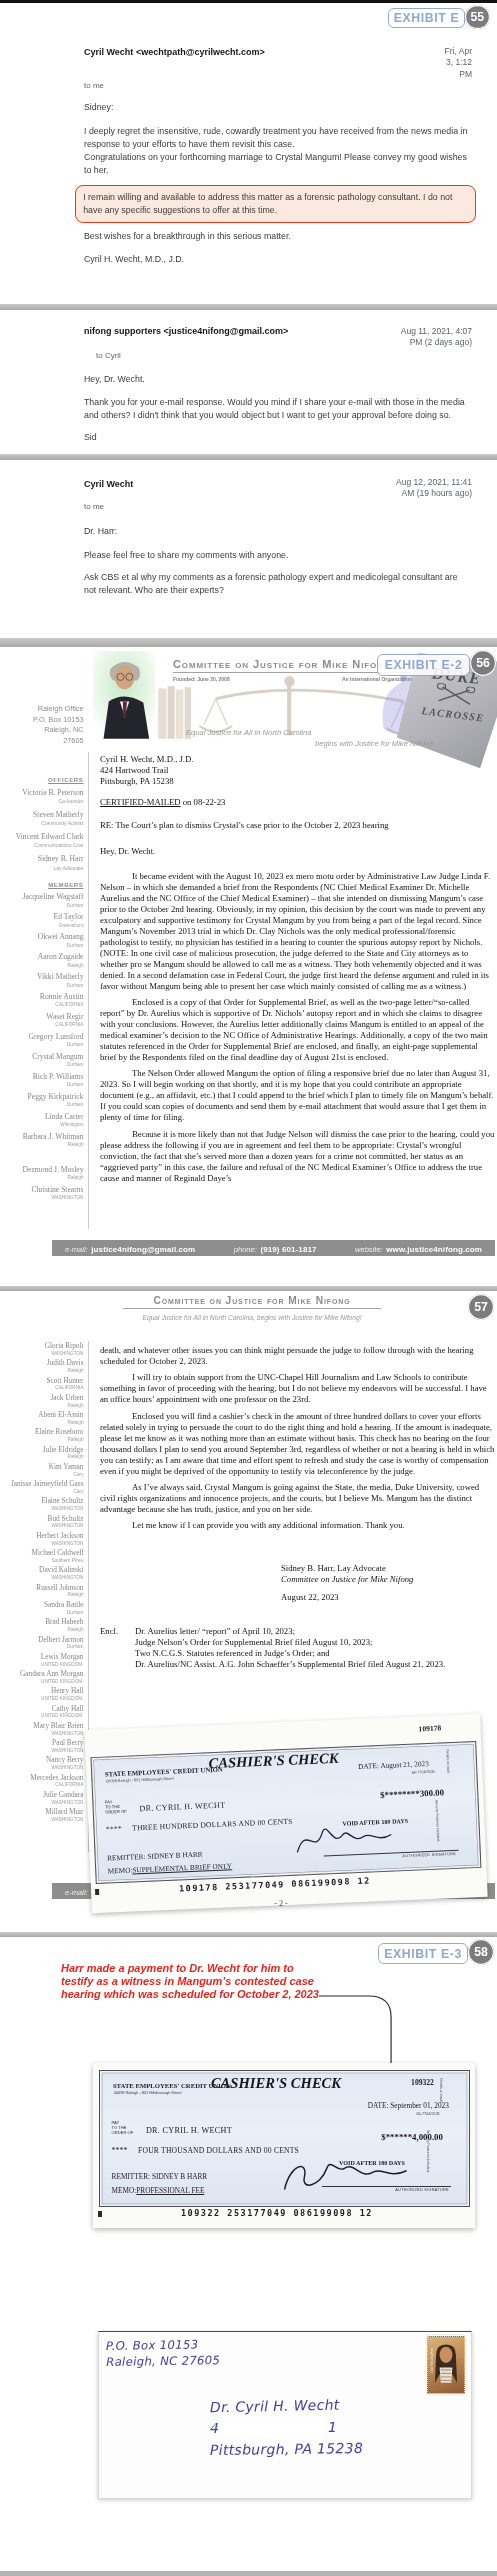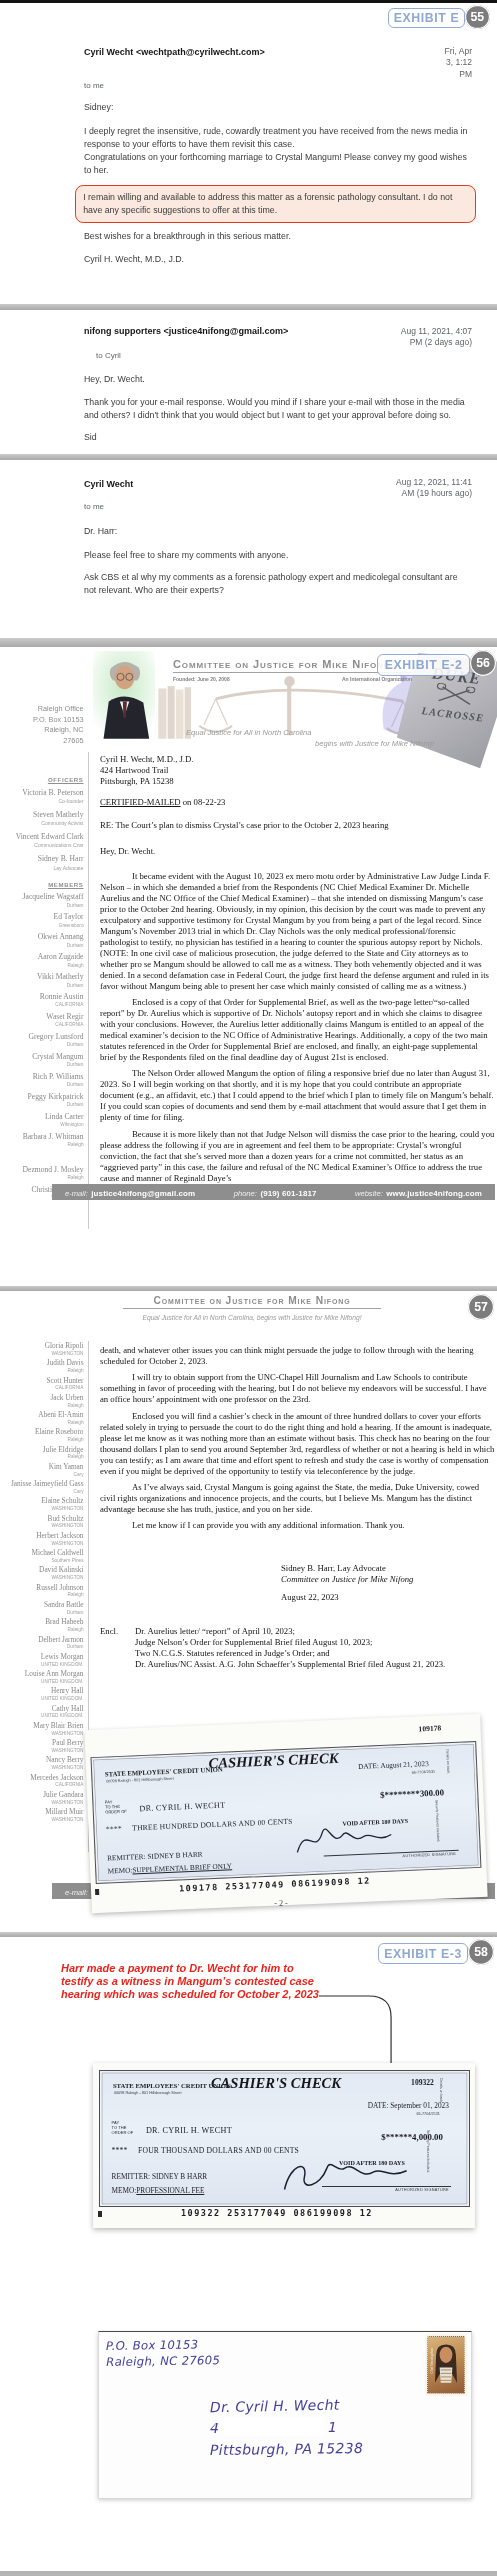--- a/index.html
+++ b/index.html
@@ -359,7 +359,7 @@
     <p class="indent">Because it is more likely than not that Judge Nelson will dismiss the case prior to the hearing, could you please address the following if you are in agreement and feel them to be appropriate: Crystal’s wrongful conviction, the fact that she’s served more than a dozen years for a crime not committed, her status as an “aggrieved party” in this case, the failure and refusal of the NC Medical Examiner’s Office to address the true cause and manner of Reginald Daye’s</p>
   </div>
 
-  <div class="abs footerbar" style="left:52px;top:1184px;width:443px;">
+  <div class="abs footerbar" style="left:52px;top:1240px;width:443px;">
     <span><span class="lbl">e-mail:</span><span class="val">justice4nifong@gmail.com</span></span>
     <span><span class="lbl">phone:</span><span class="val">(919) 601-1817</span></span>
     <span><span class="lbl">website:</span><span class="val">www.justice4nifong.com</span></span>

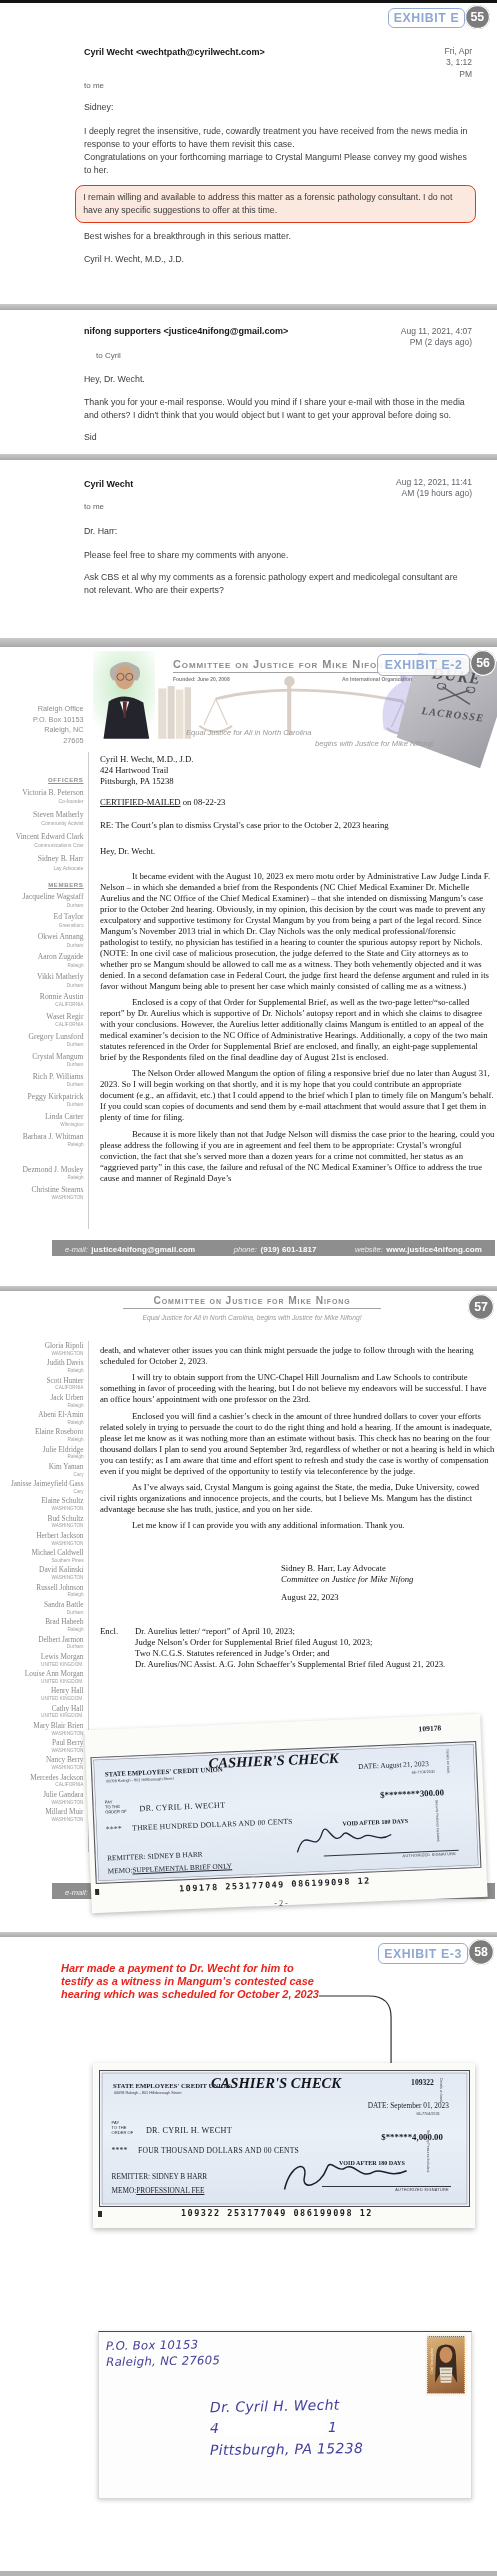--- a/index.html
+++ b/index.html
@@ -473,7 +473,7 @@
         </div>
 
         <div class="side-entry">
-          <div class="side-name">Louise Ann Morgan</div>
+          <div class="side-name">Gandara Ann Morgan</div>
           <div class="side-loc">UNITED KINGDOM.</div>
         </div>
 

